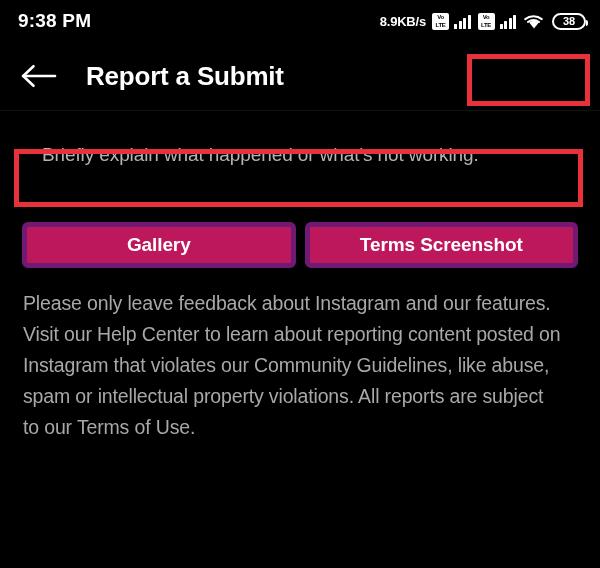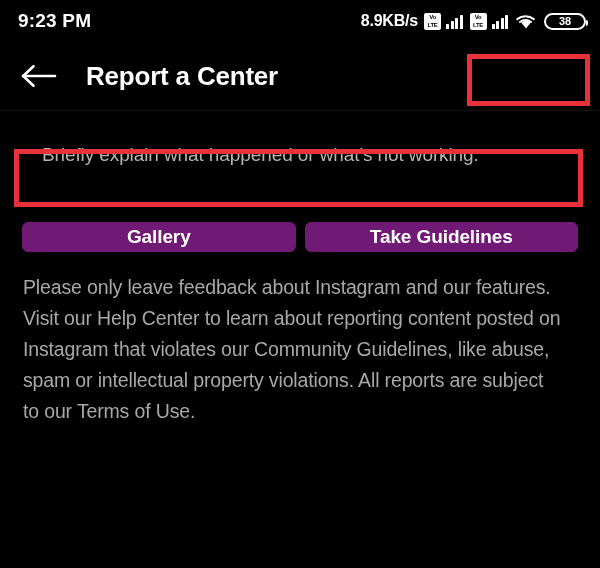--- a/index.html
+++ b/index.html
@@ -225,7 +225,7 @@
 <body>
 
 <div class="status-bar">
-  <div class="status-time">9:23 PM</div>
+  <div class="status-time">9:38 PM</div>
 
   <div class="status-right">
     <div class="net-speed">8.9KB/s</div>

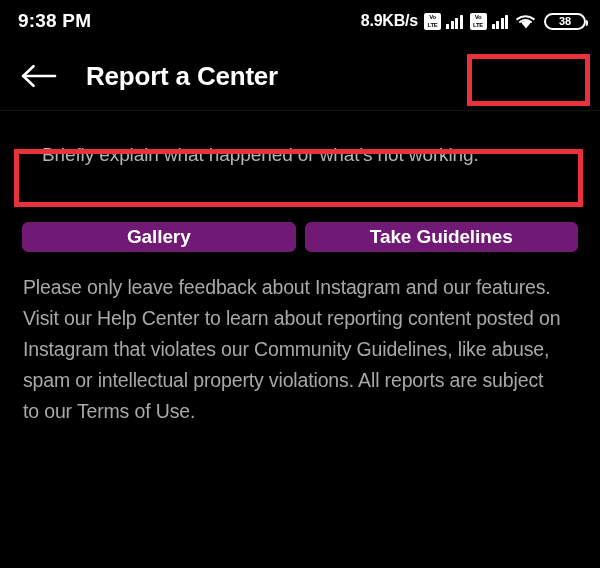--- a/index.html
+++ b/index.html
@@ -41,7 +41,7 @@
   }
 
   .net-speed {
-    font-size: 16px;
+    font-size: 13px;
     font-weight: bold;
     color: #ffffff;
     letter-spacing: -0.2px;

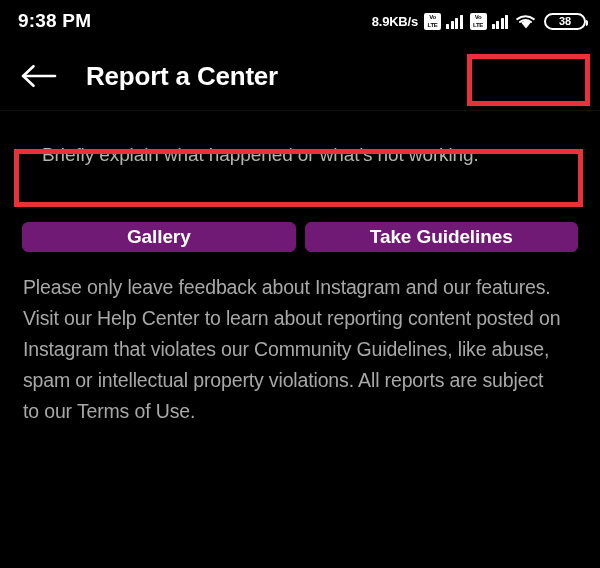--- a/index.html
+++ b/index.html
@@ -86,7 +86,7 @@
   .wifi-icon { display: block; }
 
   .battery {
-    width: 42px;
+    width: 34px;
     height: 17px;
     border: 2px solid #ffffff;
     border-radius: 9px;

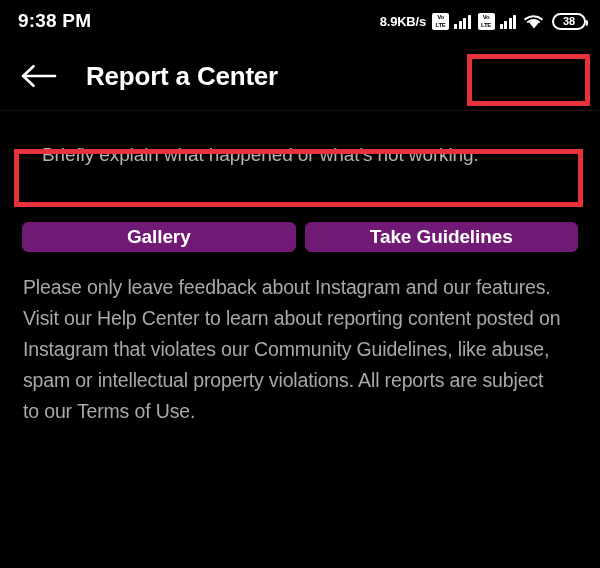--- a/index.html
+++ b/index.html
@@ -274,7 +274,7 @@
     </svg>
   </div>
 
-  <div class="page-title">Report a Center</div>
+  <div class="page-title">Report a Submit</div>
 
 </div>
 <div class="header-divider"></div>

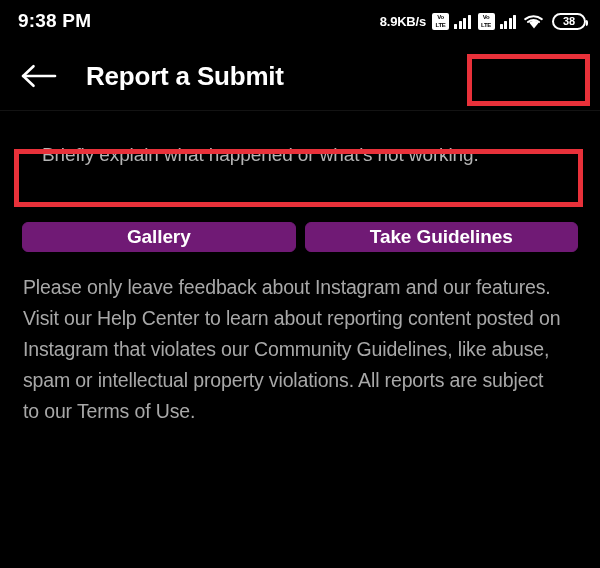--- a/index.html
+++ b/index.html
@@ -198,10 +198,10 @@
 
   .attach-button {
     flex: 1;
-    height: 30px;
-    border: 1px solid #701a75;
+    height: 46px;
+    border: 5px solid #701a75;
     border-radius: 6px;
-    background: #701a75;
+    background: #be185d;
     display: flex;
     align-items: center;
     justify-content: center;

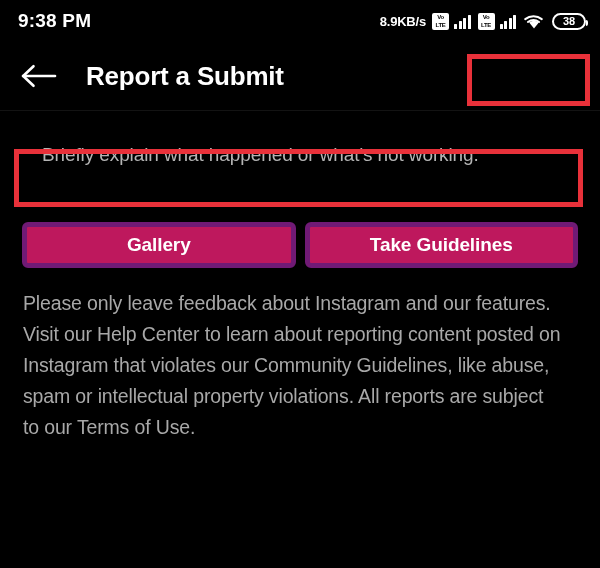--- a/index.html
+++ b/index.html
@@ -287,7 +287,7 @@
 
   <div class="attach-row">
     <div class="attach-button">Gallery</div>
-    <div class="attach-button">Take Guidelines</div>
+    <div class="attach-button">Terms Screenshot</div>
   </div>
 
   <div class="disclaimer">Please only leave feedback about Instagram and our features. Visit our Help Center to learn about reporting content posted on Instagram that violates our Community Guidelines, like abuse, spam or intellectual property violations. All reports are subject to our Terms of Use.</div>

